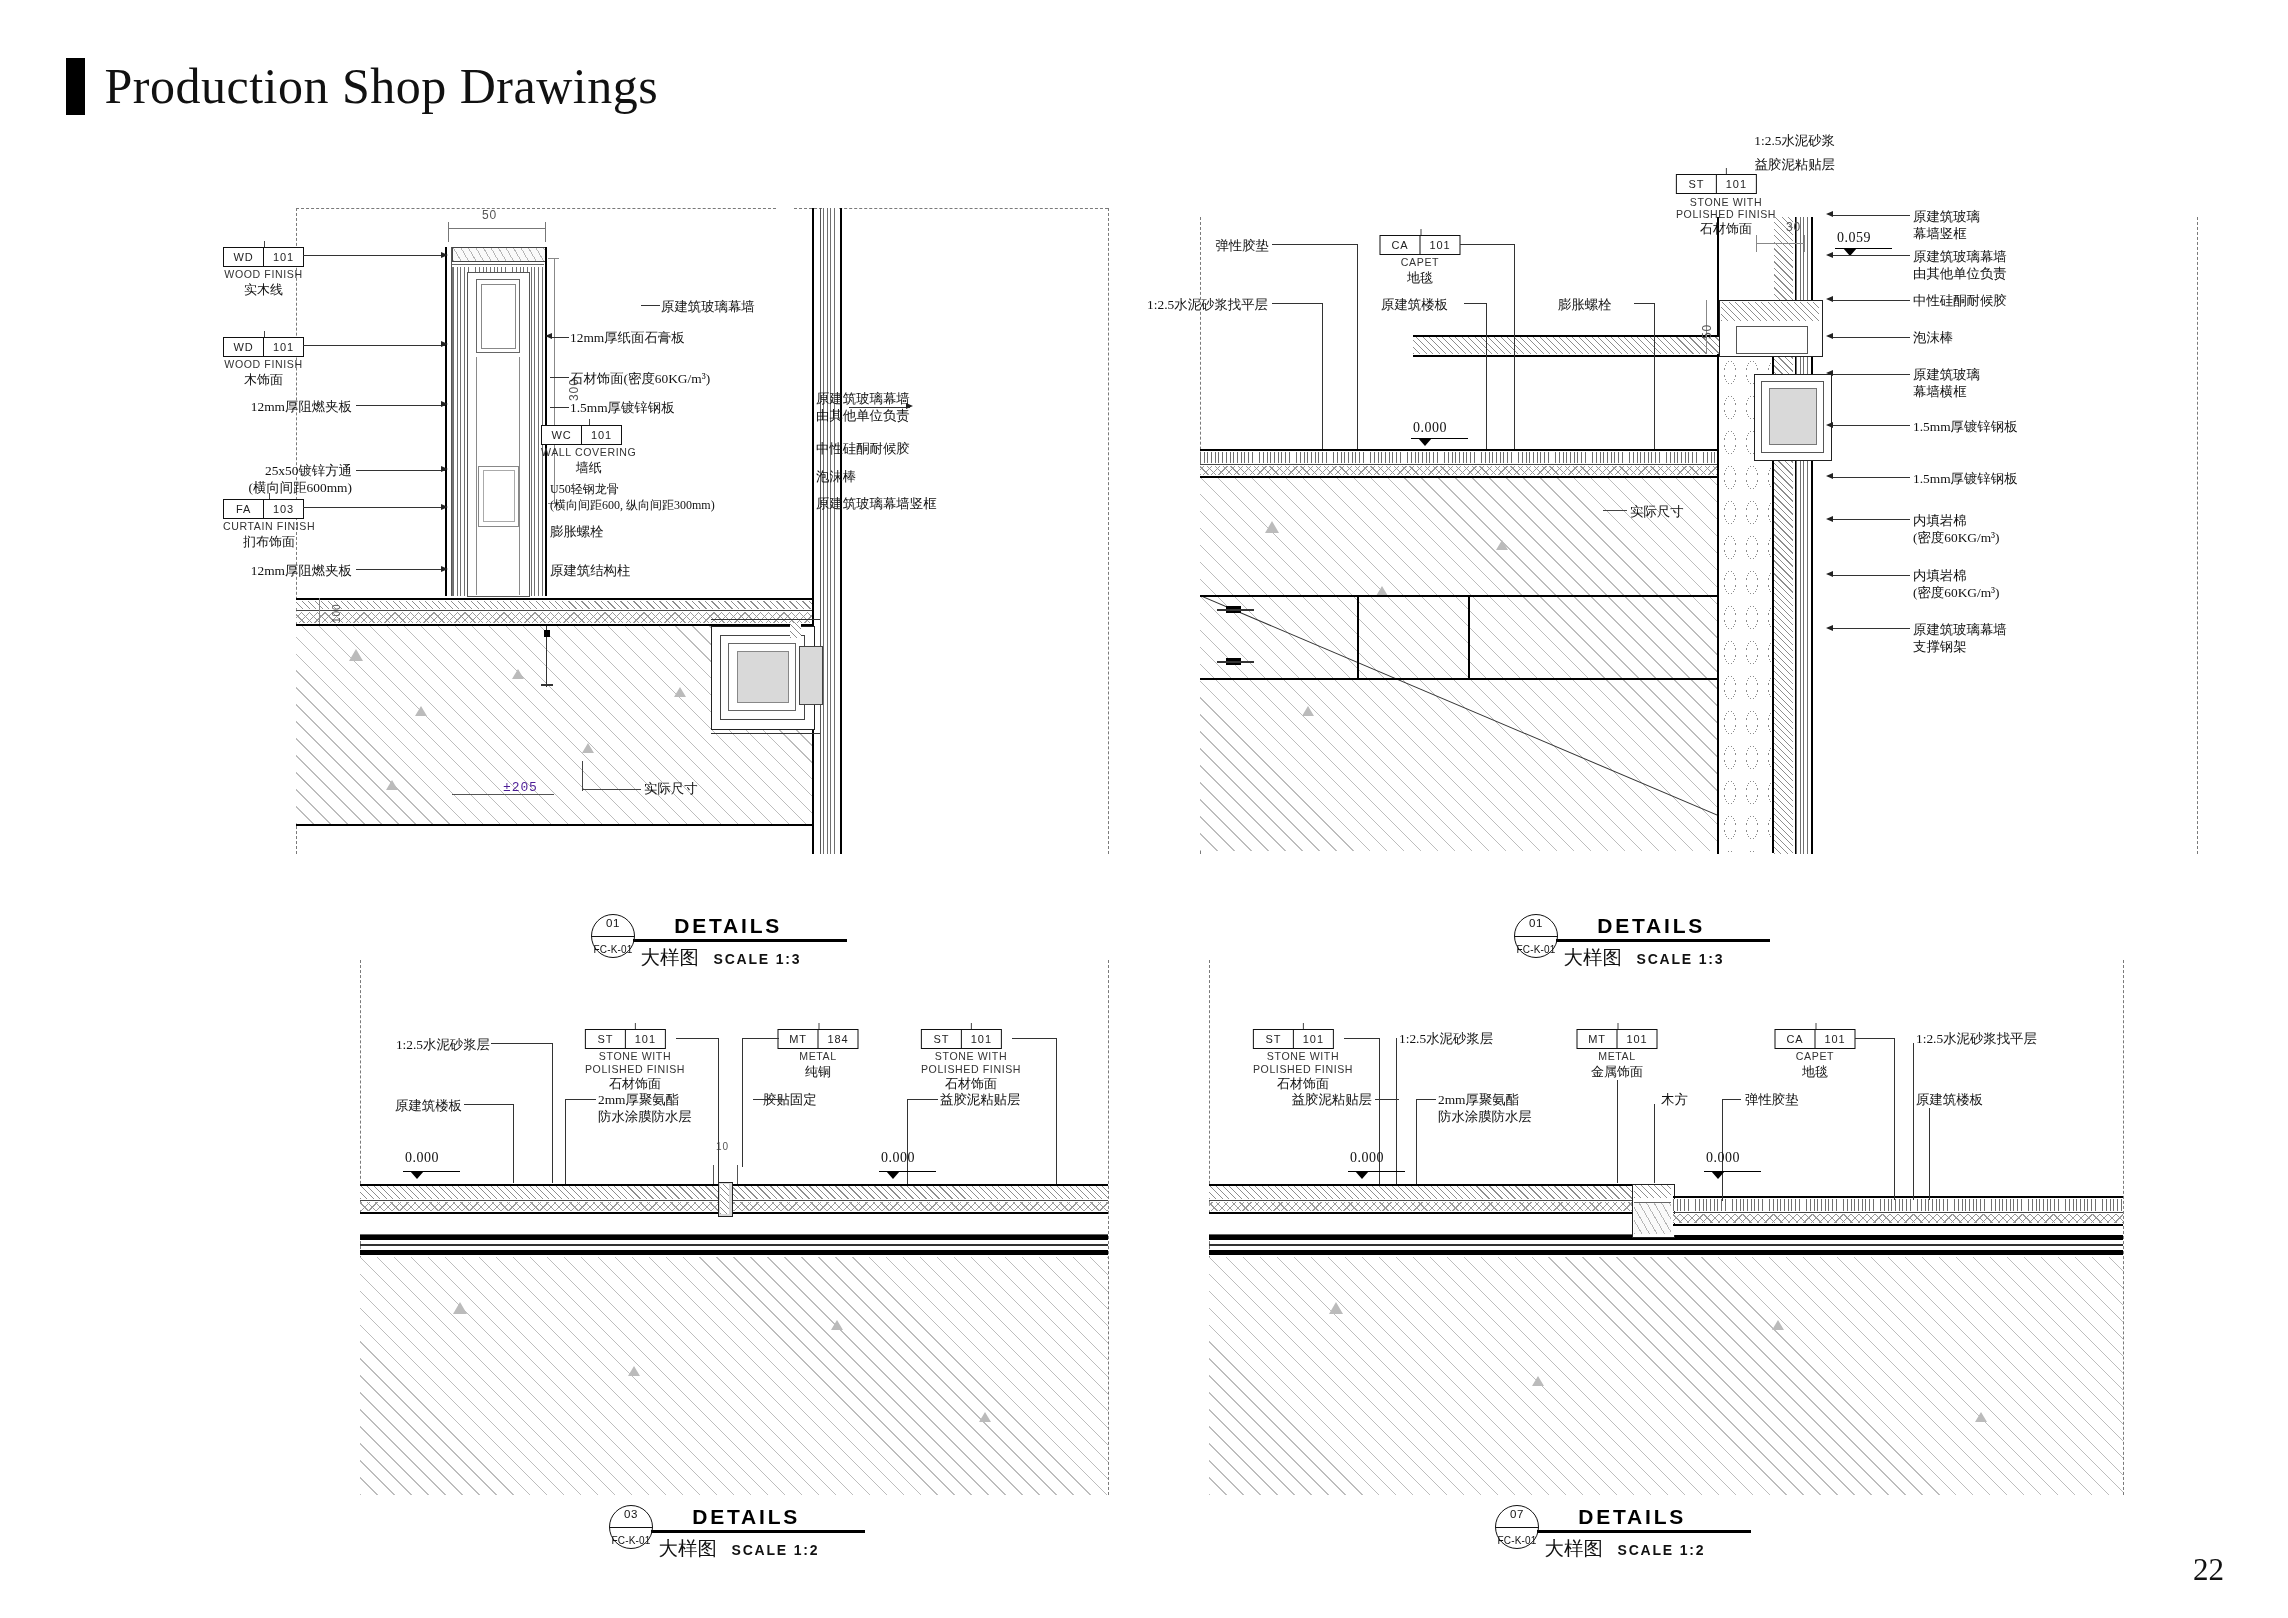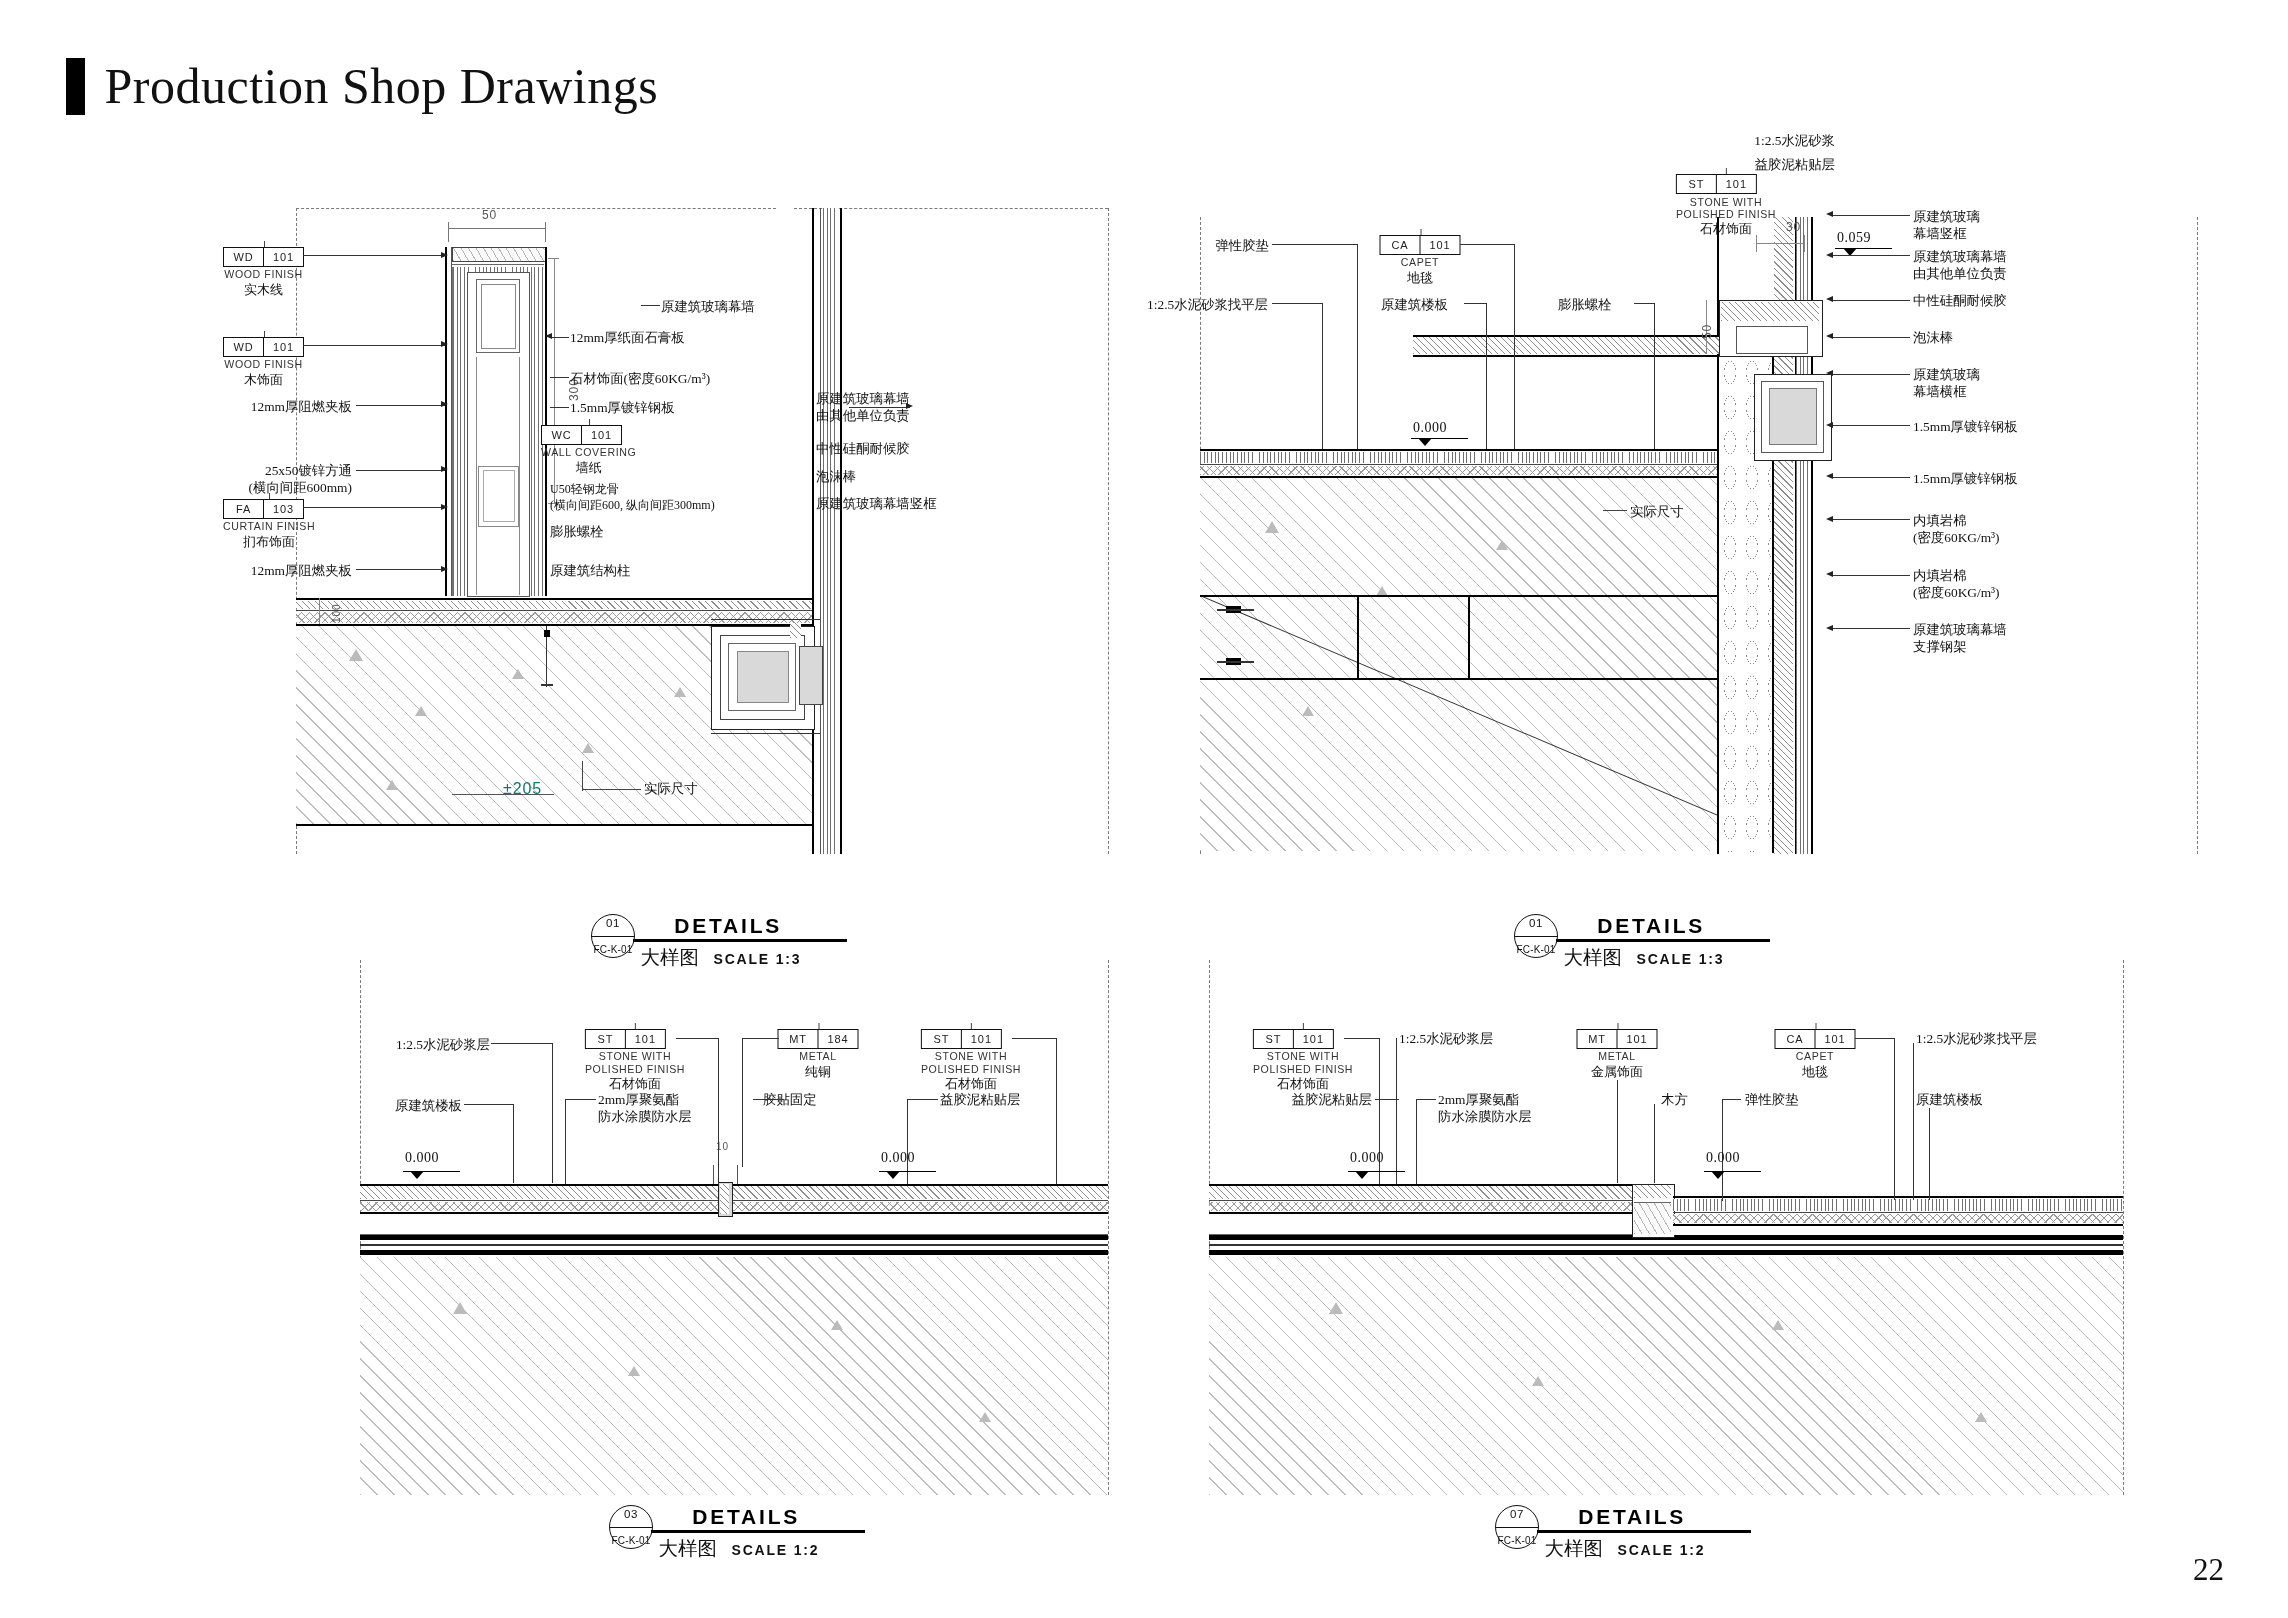--- a/index.html
+++ b/index.html
@@ -188,7 +188,7 @@
   <div class="ln h1" style="left:305px;top:600px;width:59px;background:#444;"></div>
   <div class="ln v1" style="left:305px;top:572px;height:29.5px;background:#444;"></div>
 
-  <div class="dim" style="left:226px;top:591px;font-family:Liberation Sans, sans-serif;font-size:16px;color:#0f766e;">±205</div>
+  <div class="dim" style="left:226px;top:591px;font-family:Liberation Mono, monospace;font-size:13px;color:#4c1d95;">±205</div>
   <div class="ln h1" style="left:175px;top:605px;width:102px;background:#555;"></div>
 
   <div class="mtag" style="left:-54px;top:58px;">

